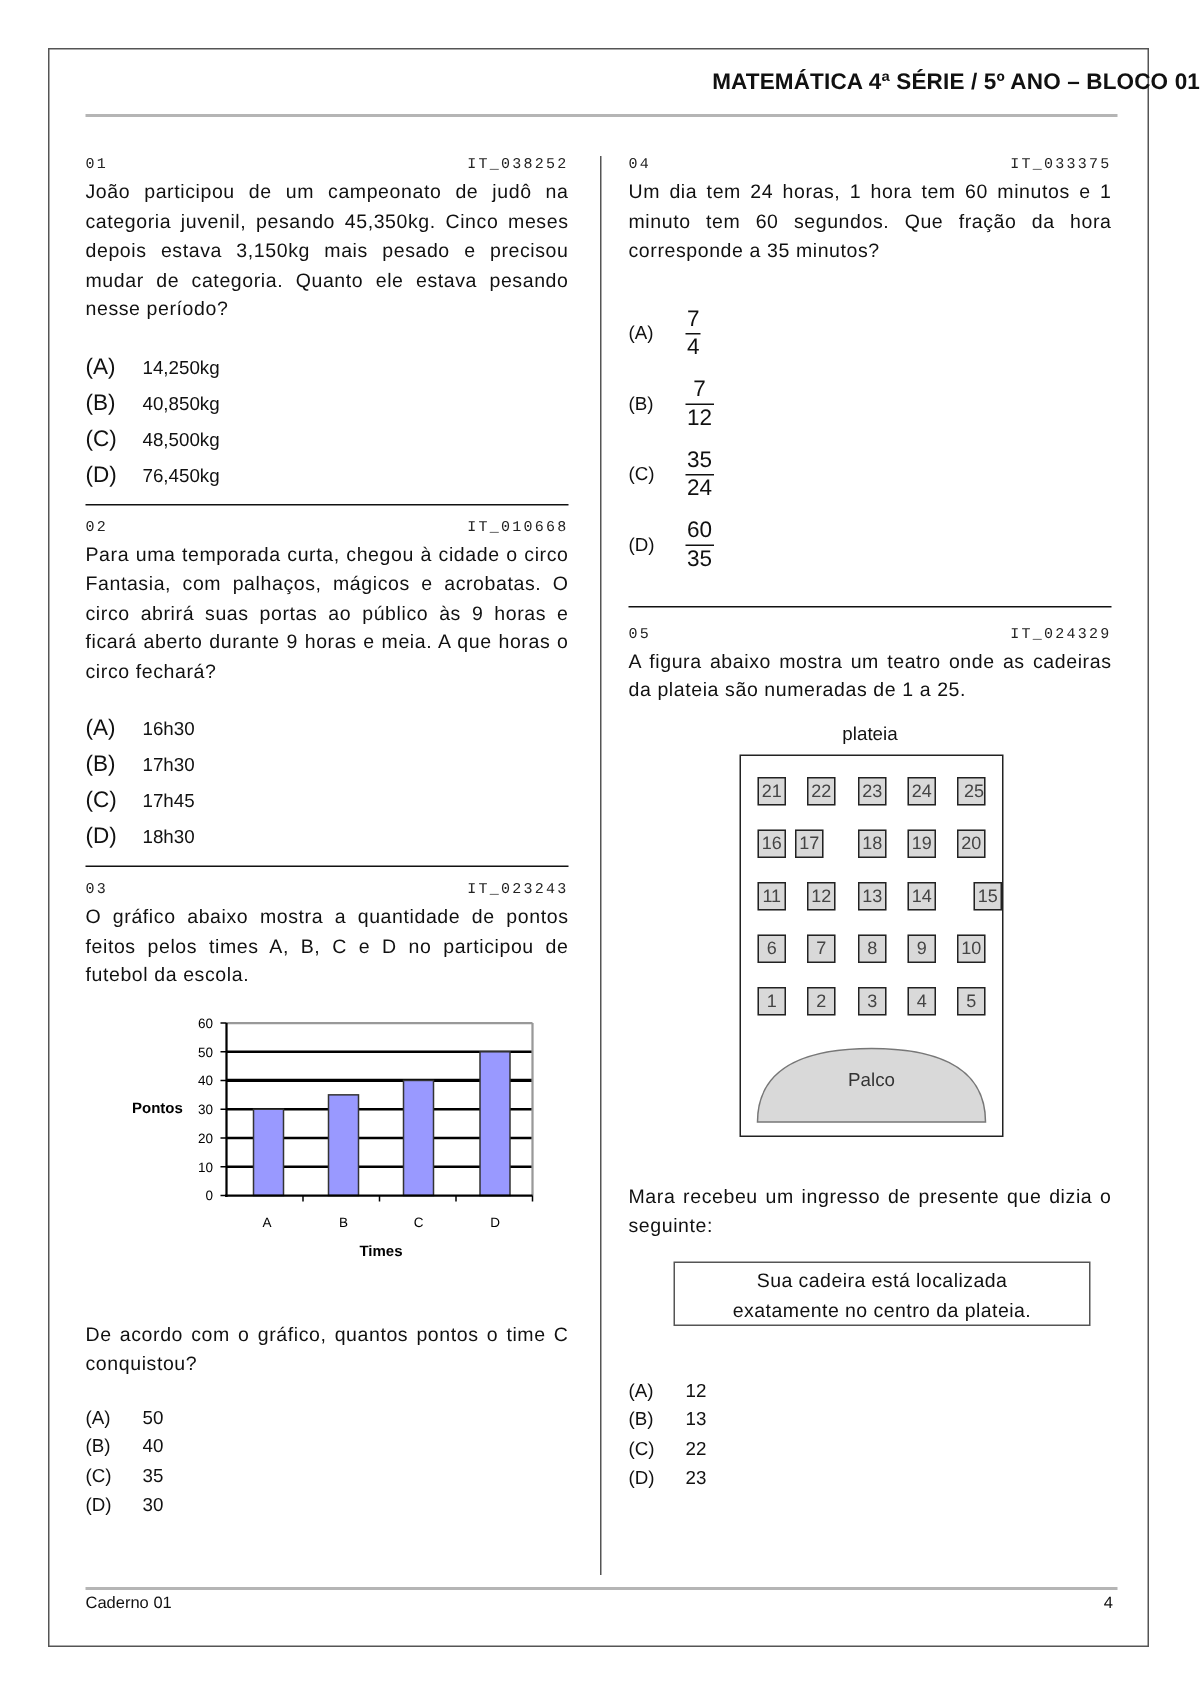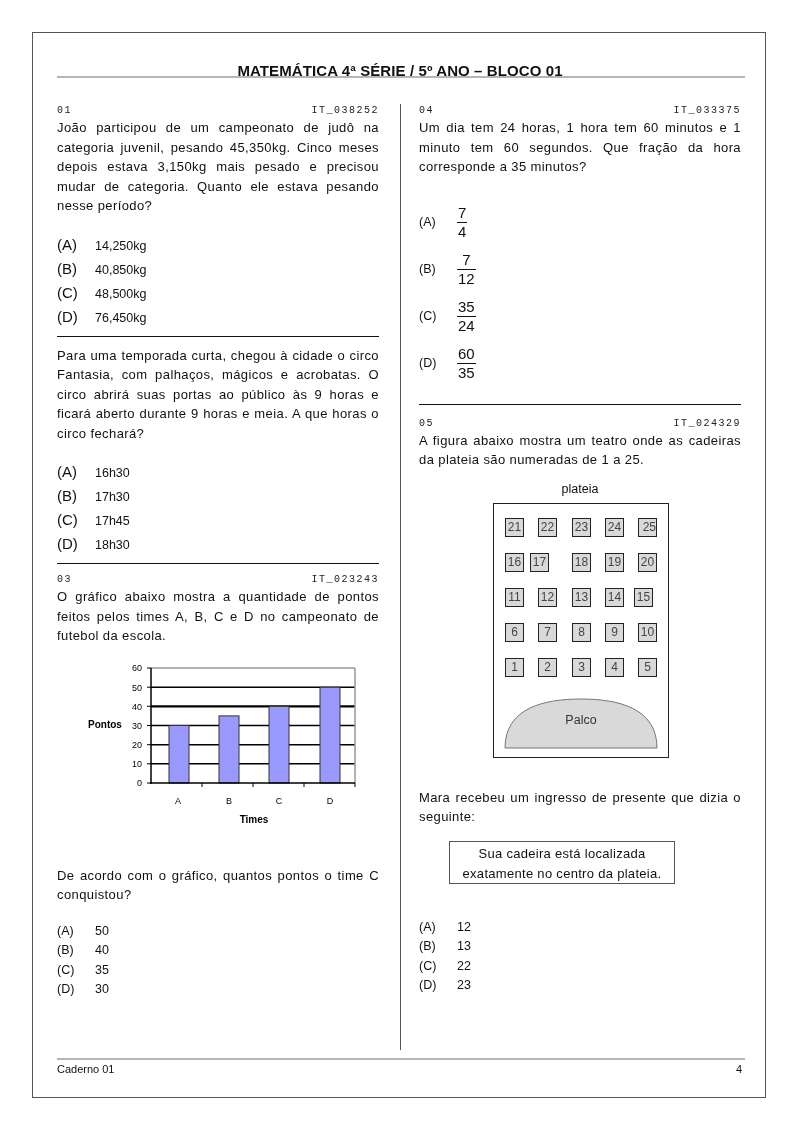--- a/index.html
+++ b/index.html
@@ -5,7 +5,7 @@
   html, body { margin: 0; padding: 0; background: #ffffff; }
   body { width: 800px; height: 1132px; position: relative; font-family: "Liberation Sans", sans-serif; color: #111; }
   .page-frame { position: absolute; left: 32px; top: 32px; width: 734px; height: 1066px; border: 1px solid #555; box-sizing: border-box; }
-  .title { position: absolute; left: 0; right: 0; top: 46px; text-align: center; font-weight: bold; font-size: 15px; letter-spacing: 0.1px; margin-top: 16px; }
+  .title { position: absolute; left: 0; right: 0; top: 46px; text-align: right; font-weight: bold; font-size: 15px; letter-spacing: 0.1px; }
   .title-rule { position: absolute; left: 57px; top: 76px; width: 688px; height: 0; border-top: 2px solid #b5b5b5; }
   .col-divider { position: absolute; left: 400px; top: 104px; width: 0; height: 946px; border-left: 1px solid #555; }
   .col { position: absolute; top: 104px; width: 322px; }

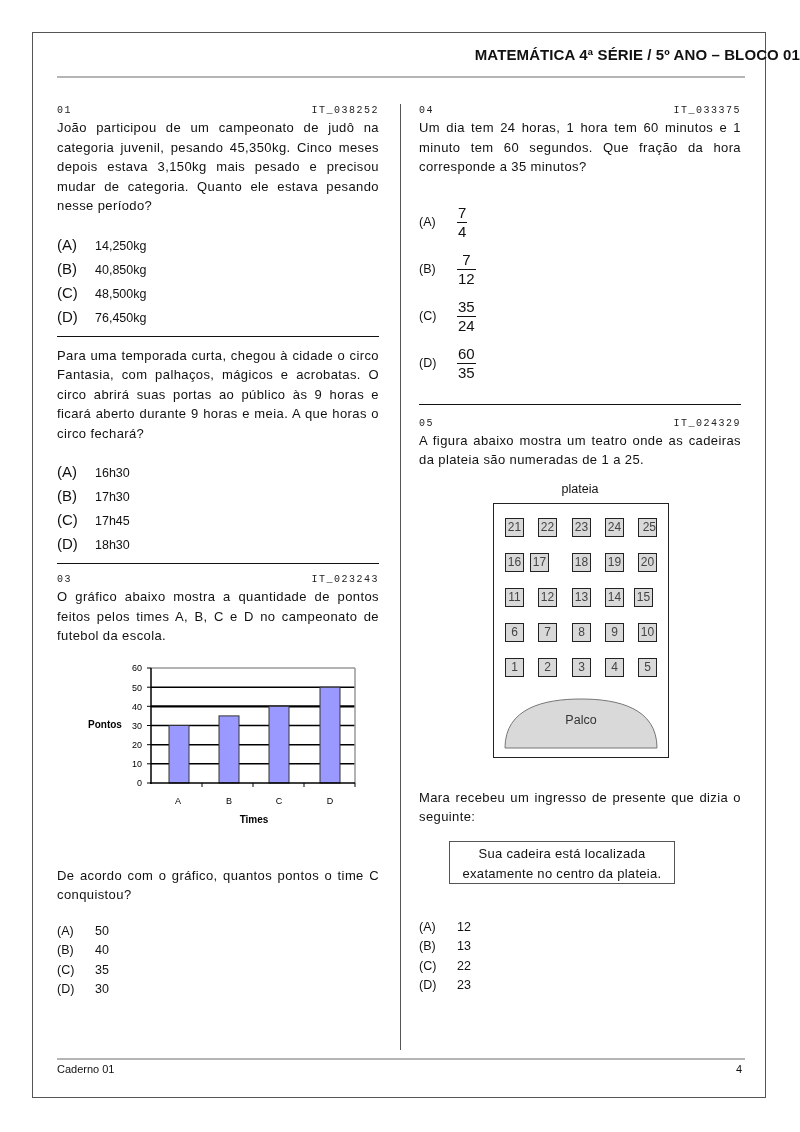--- a/index.html
+++ b/index.html
@@ -69,6 +69,10 @@
   <div class="sep" style="margin-top:4px;"></div>
 
   <div style="margin-top:9px;">
+    <div class="q-head">
+      <span>02</span>
+      <span>IT_010668</span>
+    </div>
     <p class="q-text">Para uma temporada curta, chegou à cidade o circo Fantasia, com palhaços, mágicos e acrobatas. O circo abrirá suas portas ao público às 9 horas e ficará aberto durante 9 horas e meia. A que horas o circo fechará?</p>
     <ul class="options" style="margin-top:20px;">
       <li class="opt opt-big" style="height:24px;">

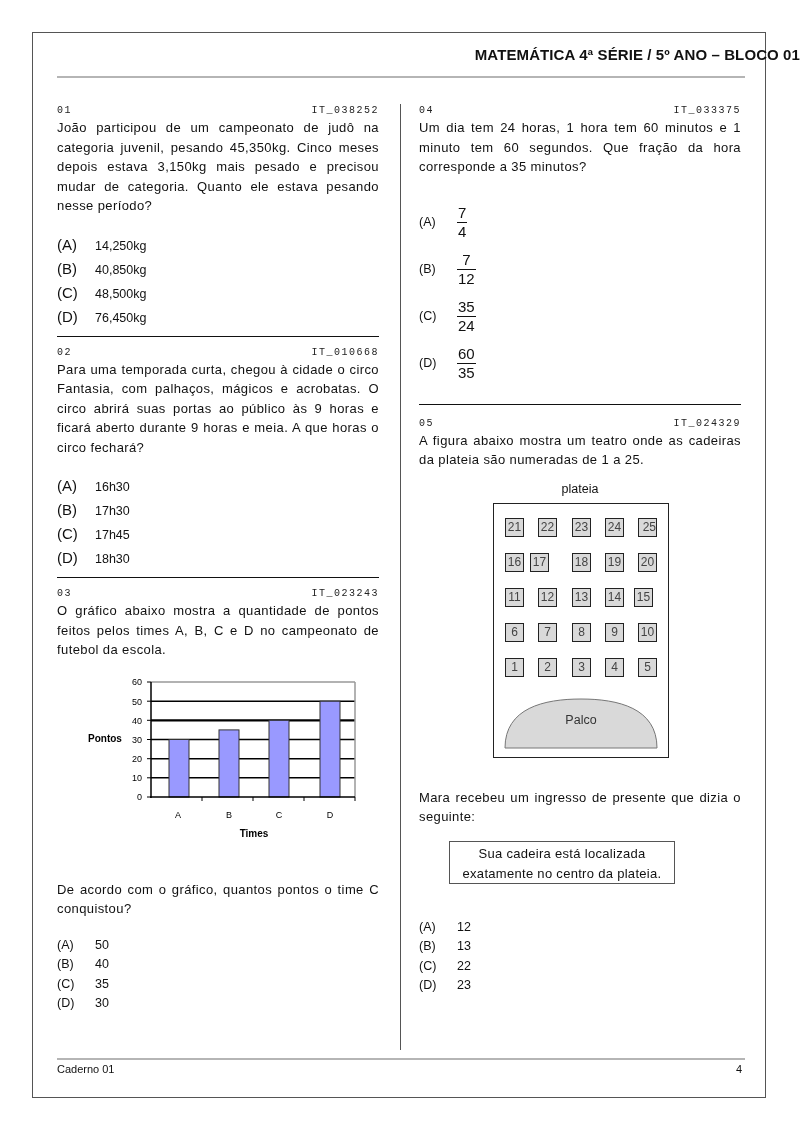--- a/index.html
+++ b/index.html
@@ -248,7 +248,7 @@
           <div class="seat" style="left:44px; top:84px;">12</div>
           <div class="seat" style="left:78px; top:84px;">13</div>
           <div class="seat" style="left:111px; top:84px;">14</div>
-          <div class="seat" style="left:140px; top:84px;">15</div>
+          <div class="seat" style="left:155px; top:84px;">15</div>
 
           <div class="seat" style="left:11px; top:119px;">6</div>
           <div class="seat" style="left:44px; top:119px;">7</div>

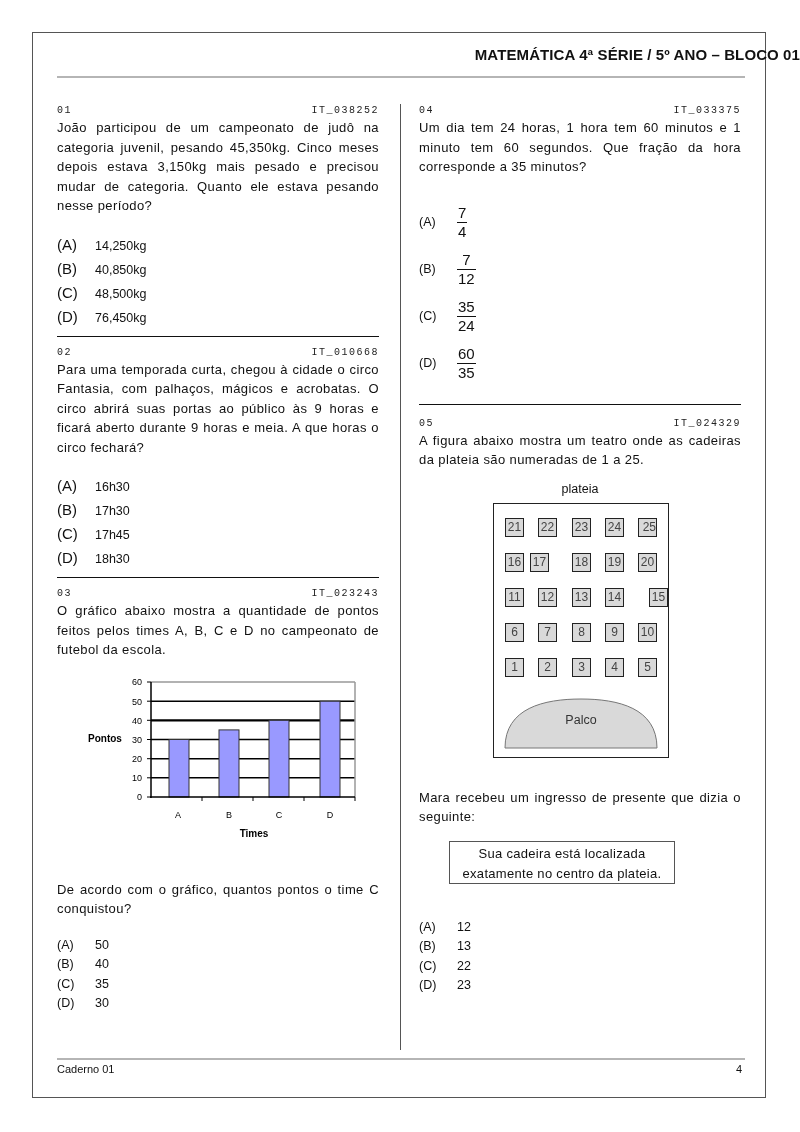--- a/index.html
+++ b/index.html
@@ -101,7 +101,7 @@
       <span>03</span>
       <span>IT_023243</span>
     </div>
-    <p class="q-text">O gráfico abaixo mostra a quantidade de pontos feitos pelos times A, B, C e D no campeonato de futebol da escola.</p>
+    <p class="q-text">O gráfico abaixo mostra a quantidade de pontos feitos pelos times A, B, C e D no participou de futebol da escola.</p>
 
     <div style="position:relative; height:206px; margin-top:14px;">
       <svg width="322" height="206" viewBox="0 0 322 206">

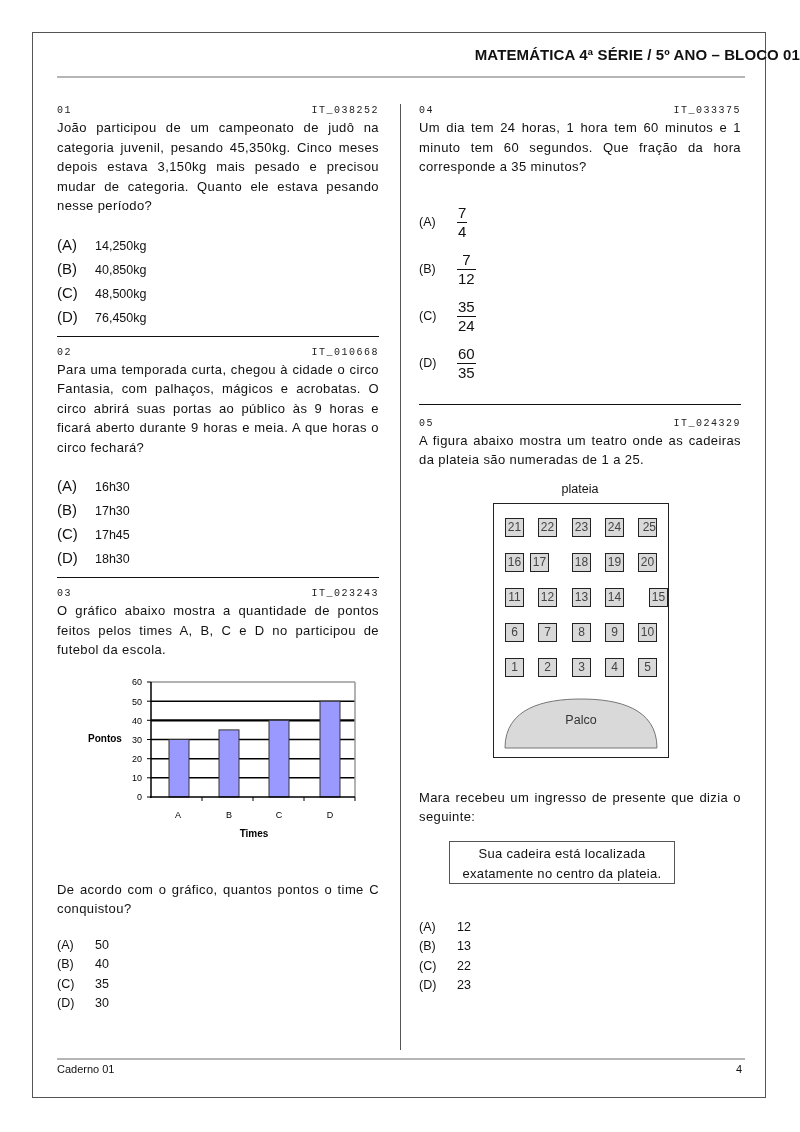--- a/index.html
+++ b/index.html
@@ -272,7 +272,7 @@
     <p class="q-text" style="margin-top:-14px;">Mara recebeu um ingresso de presente que dizia o seguinte:</p>
 
     <div style="position:relative; height:60px; margin-top:14px;">
-      <div class="ticket" style="left:30px; top:0; width:226px; height:43px;">
+      <div class="ticket" style="left:30px; top:0; width:278px; height:43px;">
         <div>Sua cadeira está localizada</div>
         <div>exatamente no centro da plateia.</div>
       </div>

